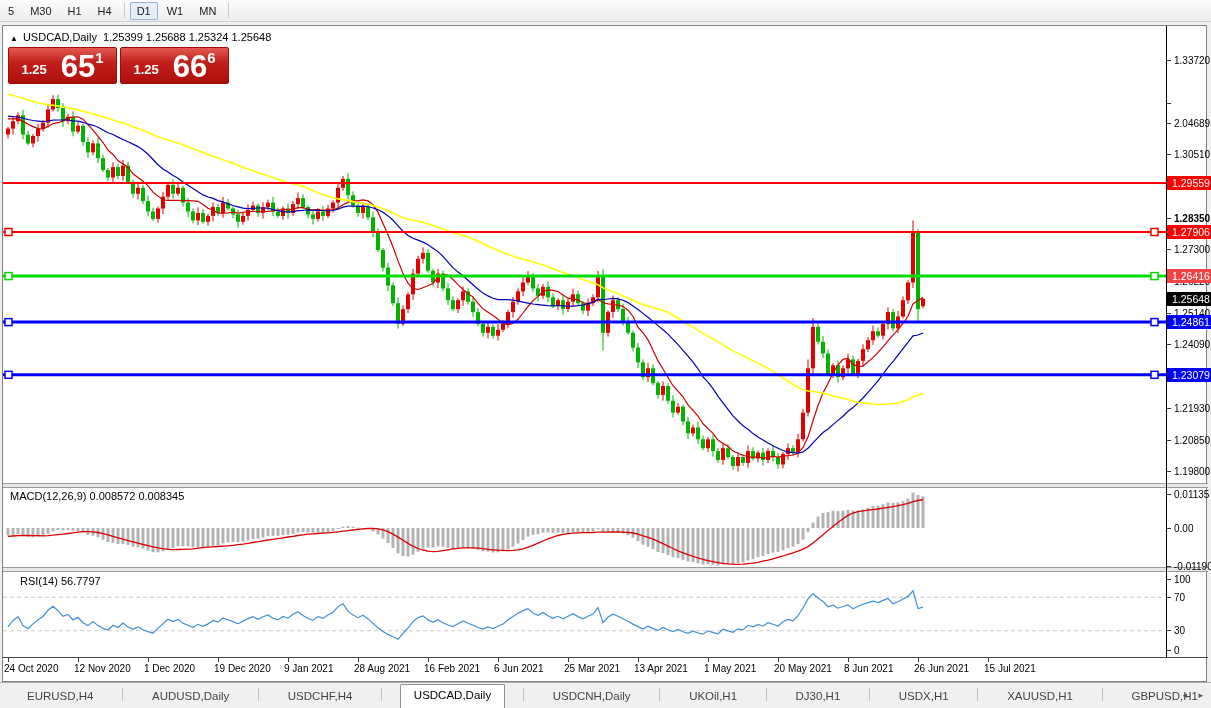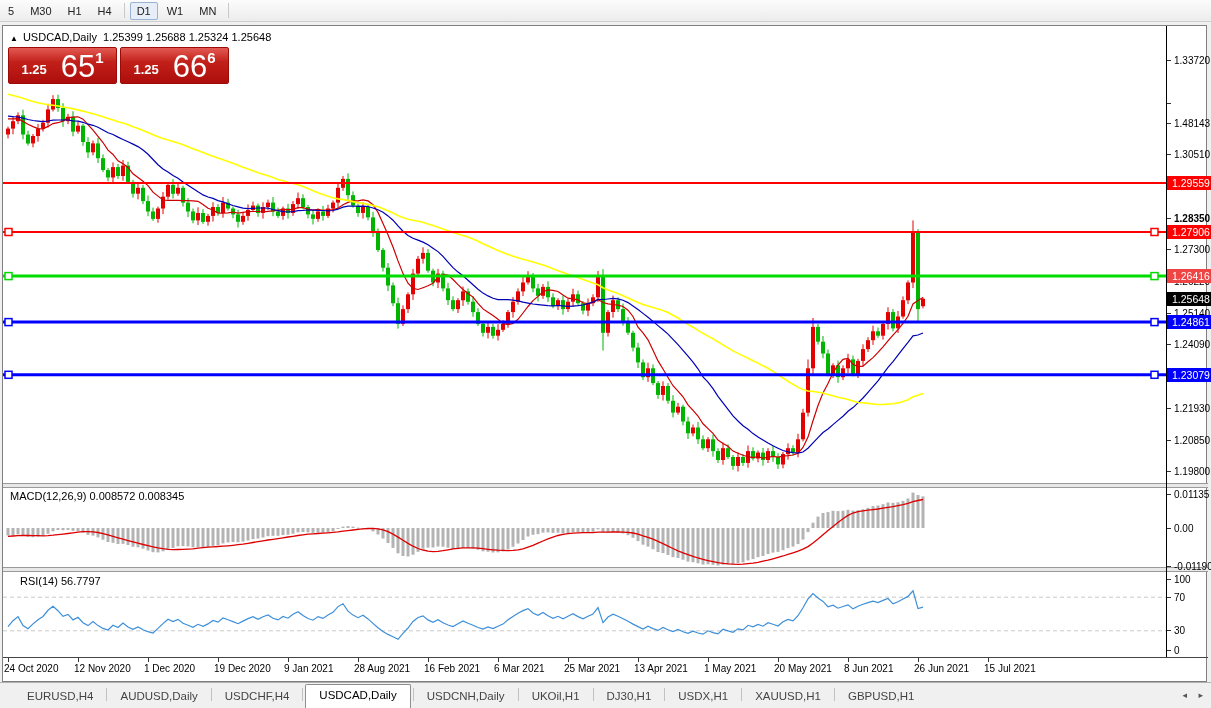--- a/index.html
+++ b/index.html
@@ -34,7 +34,7 @@
   .pbox{flex:1;height:37px;color:#fff;display:flex;align-items:flex-end;justify-content:center;
     background:linear-gradient(#e25a52,#c2201a 40%,#ad0e0b);border:1px solid #9d0b08;border-radius:2px;padding-bottom:2px;box-sizing:border-box;}
   .p-small{font-size:13px;font-weight:bold;margin:0 2px 4px 0;}
-  .p-big{font-size:31px;font-weight:normal;line-height:29px;margin-left:12px;}
+  .p-big{font-size:31px;font-weight:bold;line-height:29px;margin-left:12px;}
   .p-sup{font-size:15px;font-weight:bold;margin-bottom:15px;}
 
   

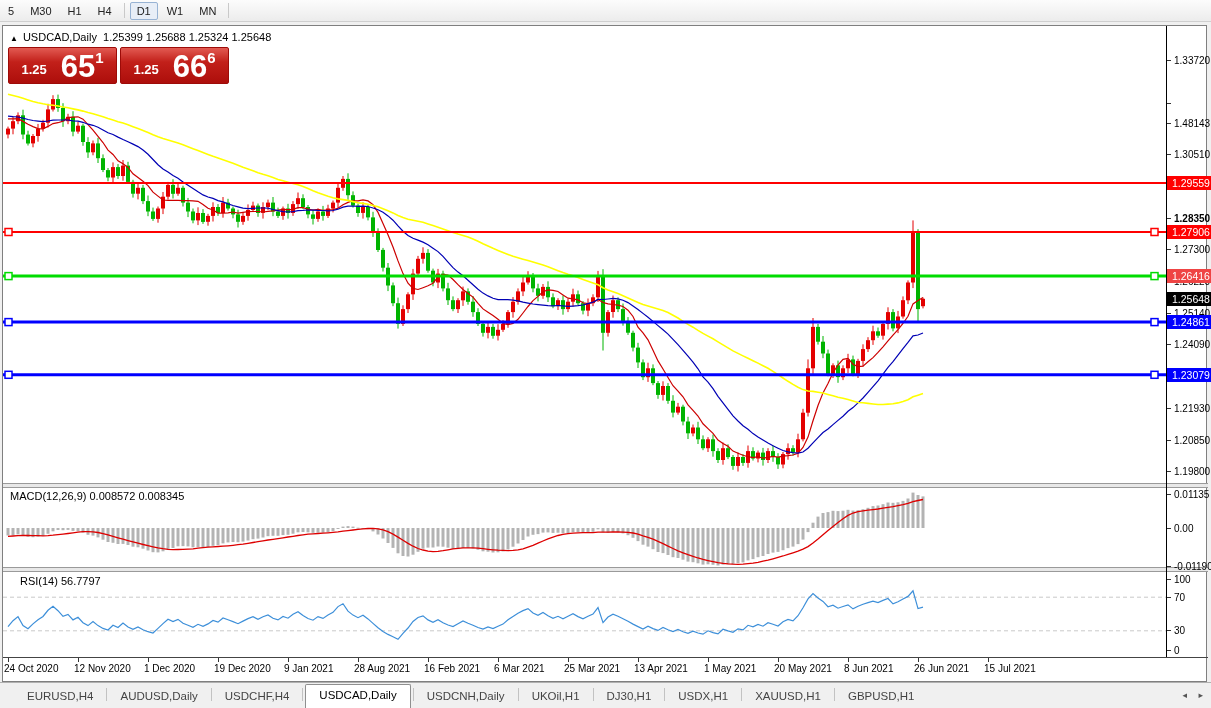--- a/index.html
+++ b/index.html
@@ -695,7 +695,7 @@
       </div>
       <div class="ptick" style="top: 117.018px;">
         <span class="dash"></span>
-        <span>1.48143</span>
+        <span>2.04689</span>
       </div>
       <div class="ptick" style="top: 148.971px;">
         <span class="dash"></span>

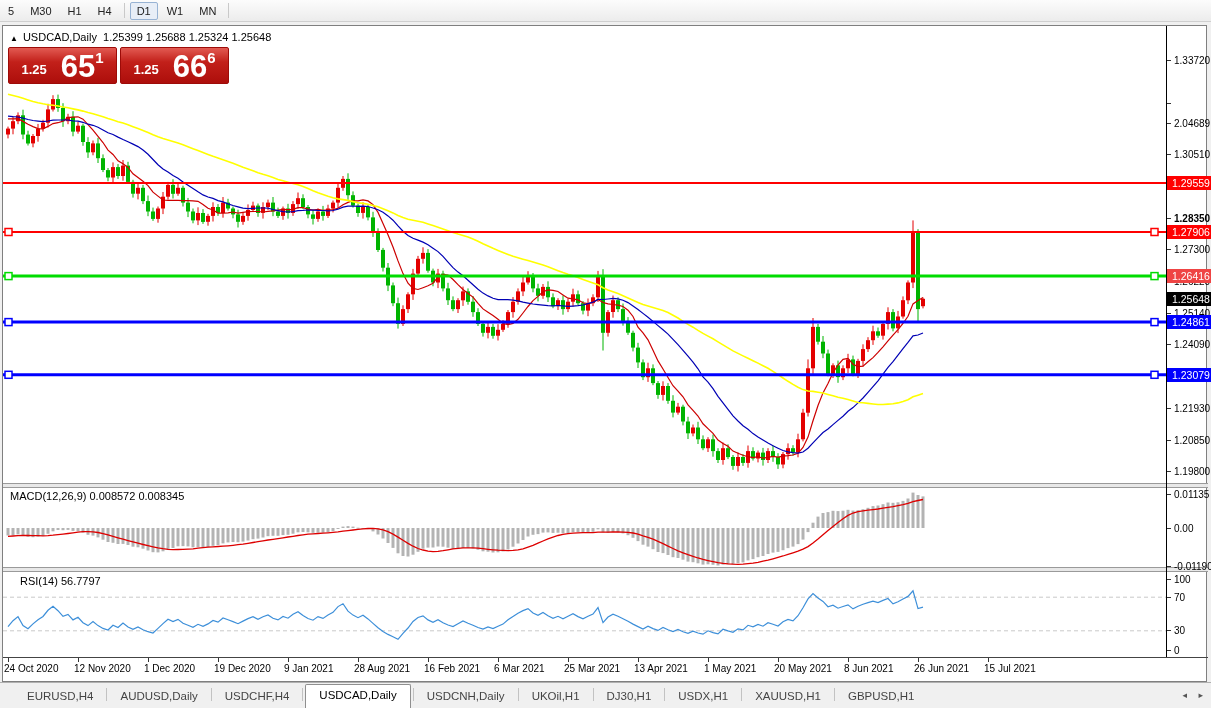--- a/index.html
+++ b/index.html
@@ -791,7 +791,7 @@
       <div class="dtick" style="left: 358px;"></div>
       <div class="dlabel" style="left: 424px;">16 Feb 2021</div>
       <div class="dtick" style="left: 428px;"></div>
-      <div class="dlabel" style="left: 494px;">6 Mar 2021</div>
+      <div class="dlabel" style="left: 494px;">6 Jun 2021</div>
       <div class="dtick" style="left: 498px;"></div>
       <div class="dlabel" style="left: 564px;">25 Mar 2021</div>
       <div class="dtick" style="left: 568px;"></div>

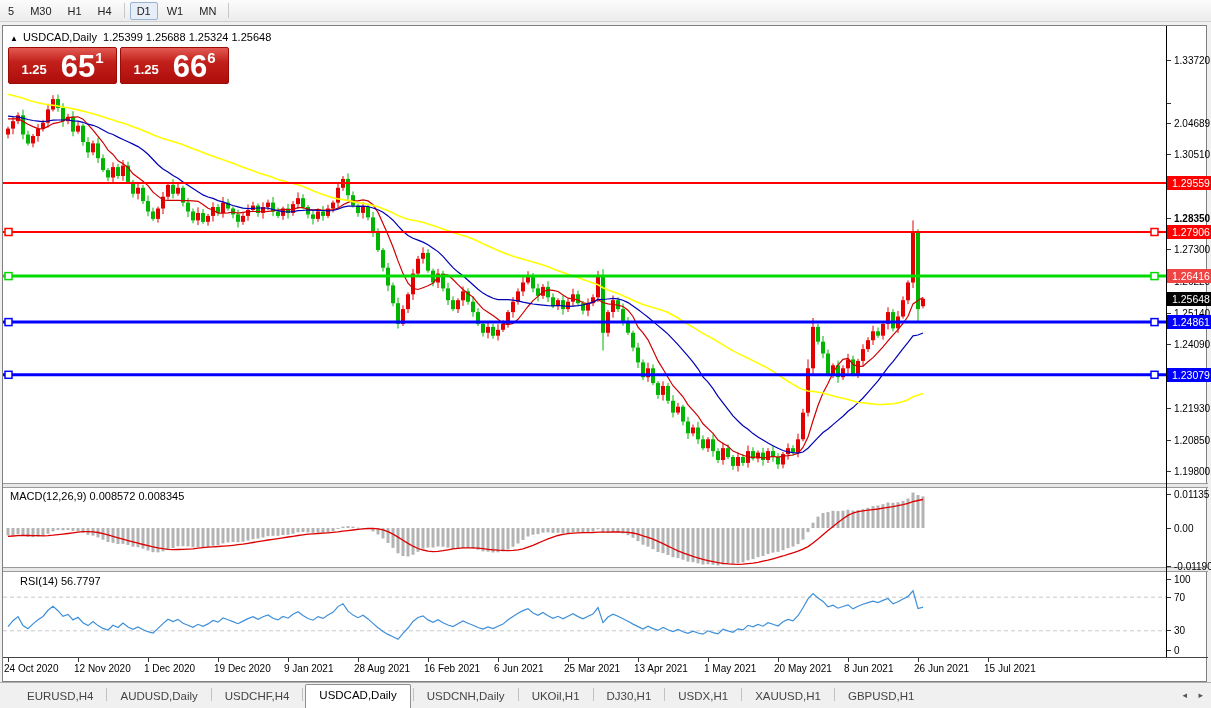--- a/index.html
+++ b/index.html
@@ -53,7 +53,7 @@
 
   
   .tabbar{position:absolute;left:0;top:682px;width:1211px;height:26px;background:#f0f0f0;border-top:1px solid #b0b0b0;
-    display:flex;align-items:flex-end;padding-left:14px;box-sizing:border-box;}
+    display:flex;align-items:flex-end;padding-left:14px;box-sizing:border-box;justify-content:space-between;}
   .tab{font-size:11.5px;color:#444;padding:4px 13px 6px;}
   .tab.active{background:#fff;border:1px solid #8f8f8f;border-bottom:none;border-radius:2px 2px 0 0;color:#000;padding-bottom:7px;margin:0 2px;}
   .tab-sep{width:1px;height:13px;background:#c2c2c2;margin-bottom:7px;}

